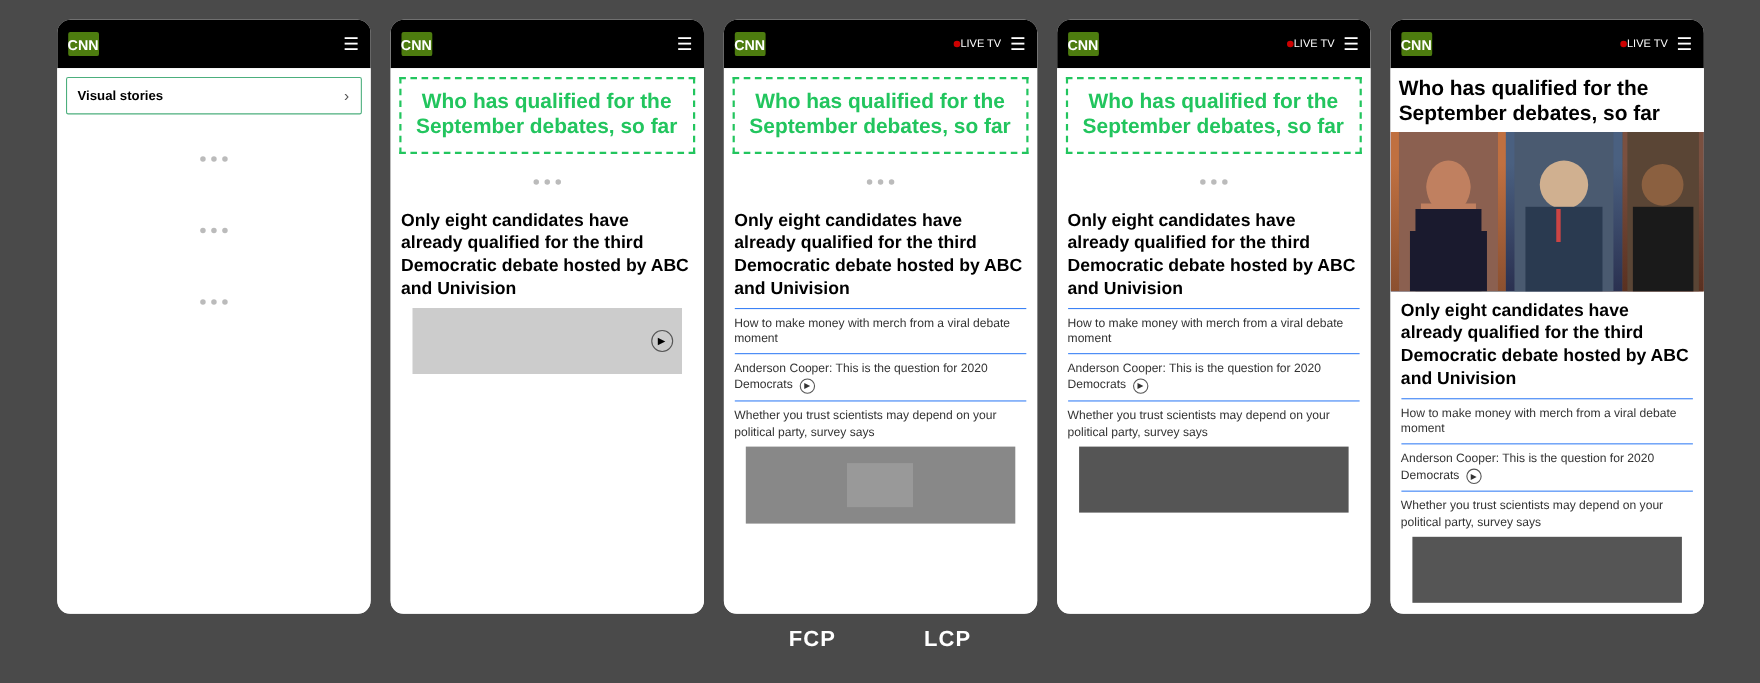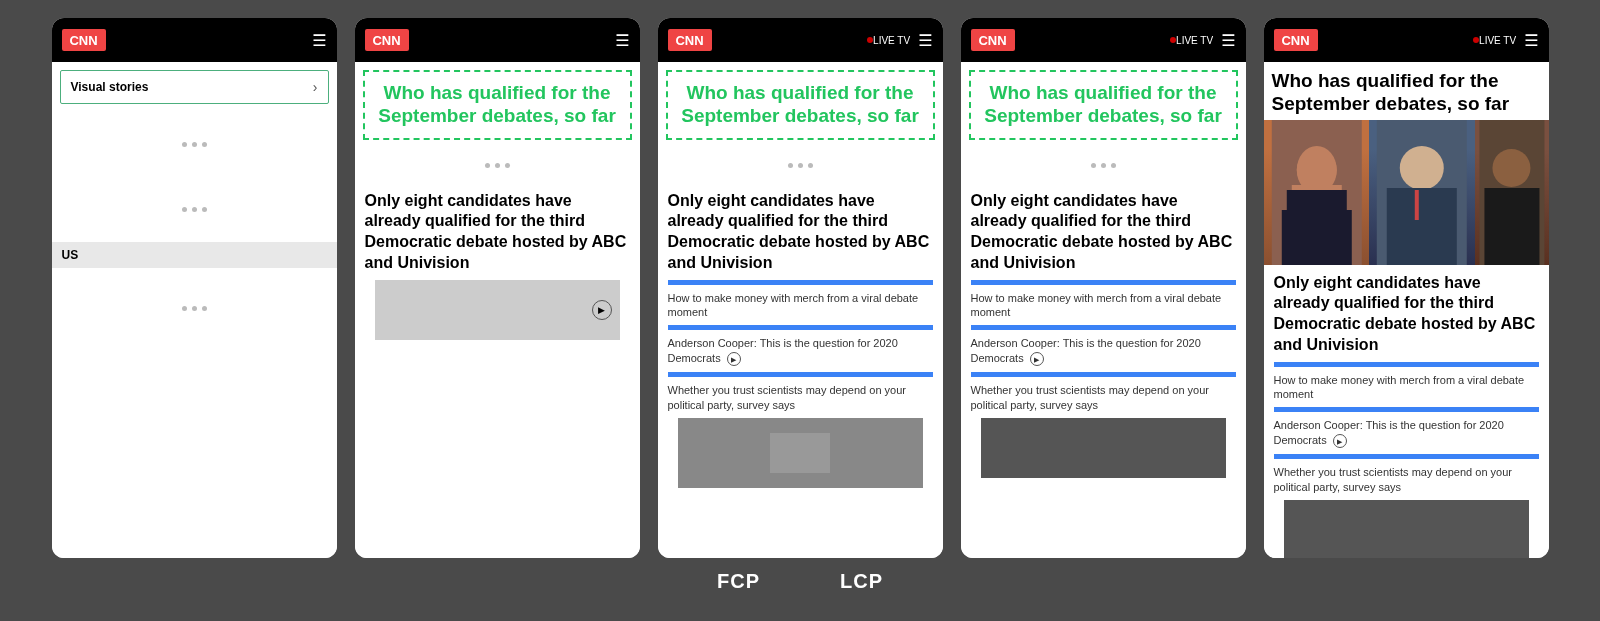--- a/index.html
+++ b/index.html
@@ -49,11 +49,11 @@
     }
 
     .cnn-logo {
-      background: #ef4444;
+      background: #4d7c0f;
       color: #fff;
       font-weight: 900;
       font-size: 13px;
-      width: 44px;
+      width: 28px;
       height: 22px;
       display: flex;
       align-items: center;

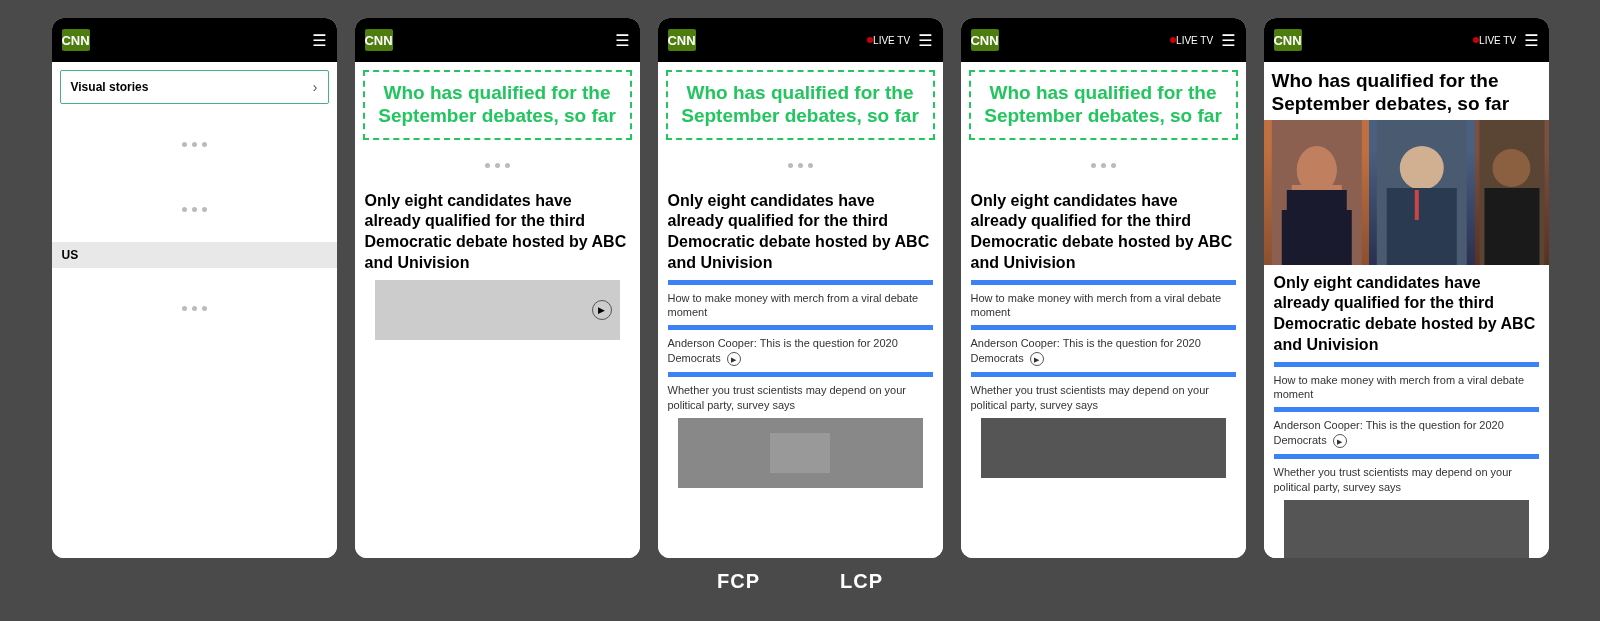--- a/index.html
+++ b/index.html
@@ -306,7 +306,6 @@
         <div class="dot"></div>
         <div class="dot"></div>
       </div>
-      <div class="us-section">US</div>
       <div class="dots-row">
         <div class="dot"></div>
         <div class="dot"></div>

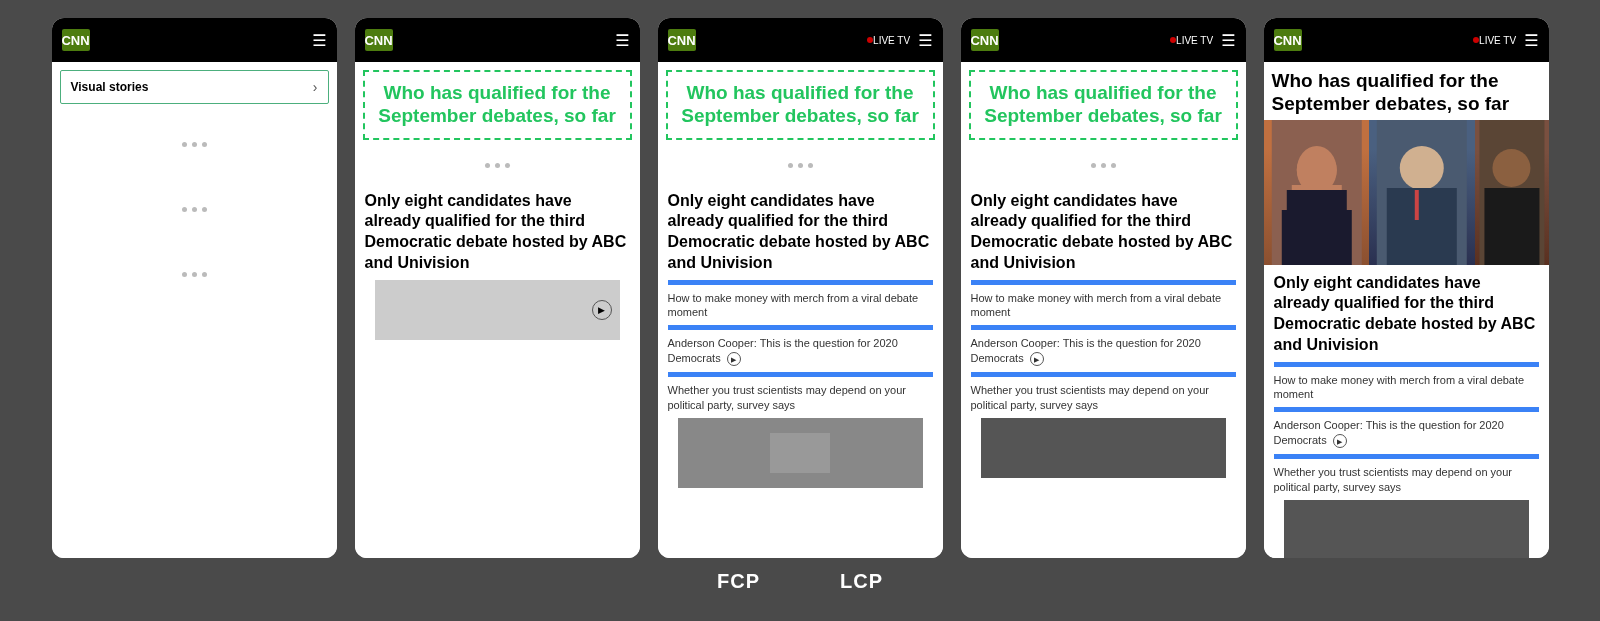--- a/index.html
+++ b/index.html
@@ -177,7 +177,7 @@
       color: #333;
       line-height: 1.3;
       margin-bottom: 6px;
-      border-top: 5px solid #3b82f6;
+      border-top: 1px solid #3b82f6;
       padding-top: 6px;
     }
 

